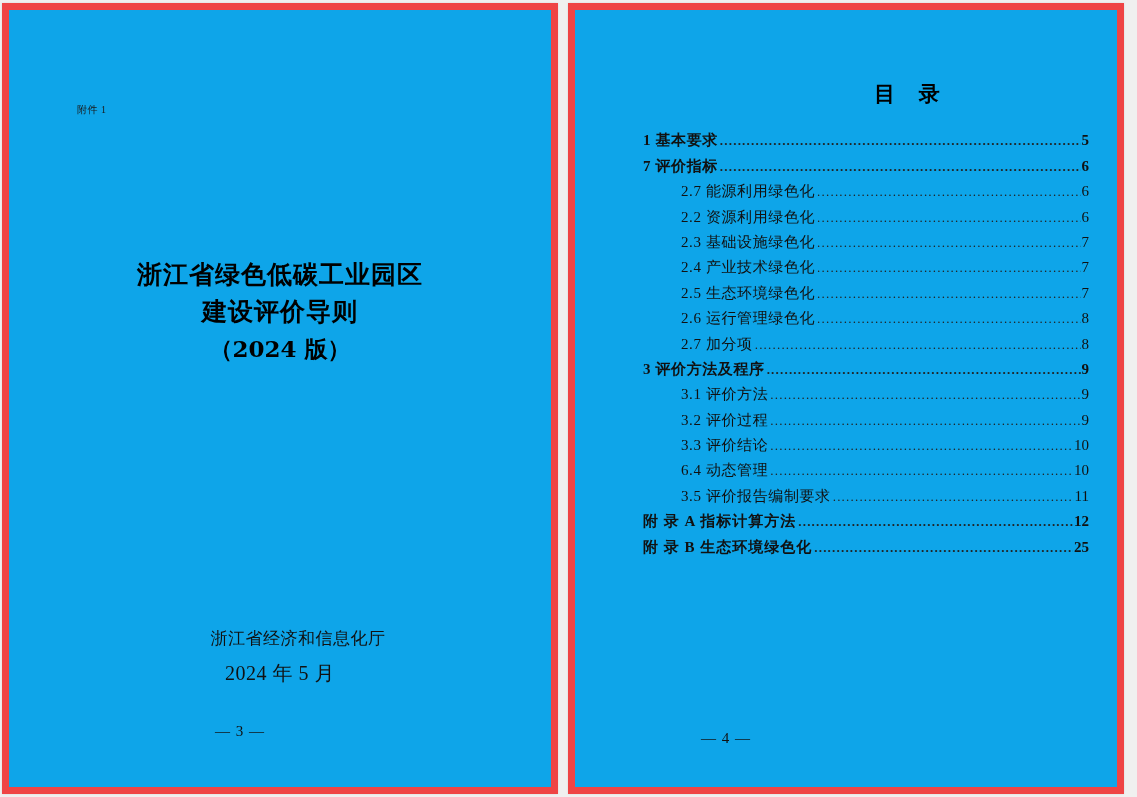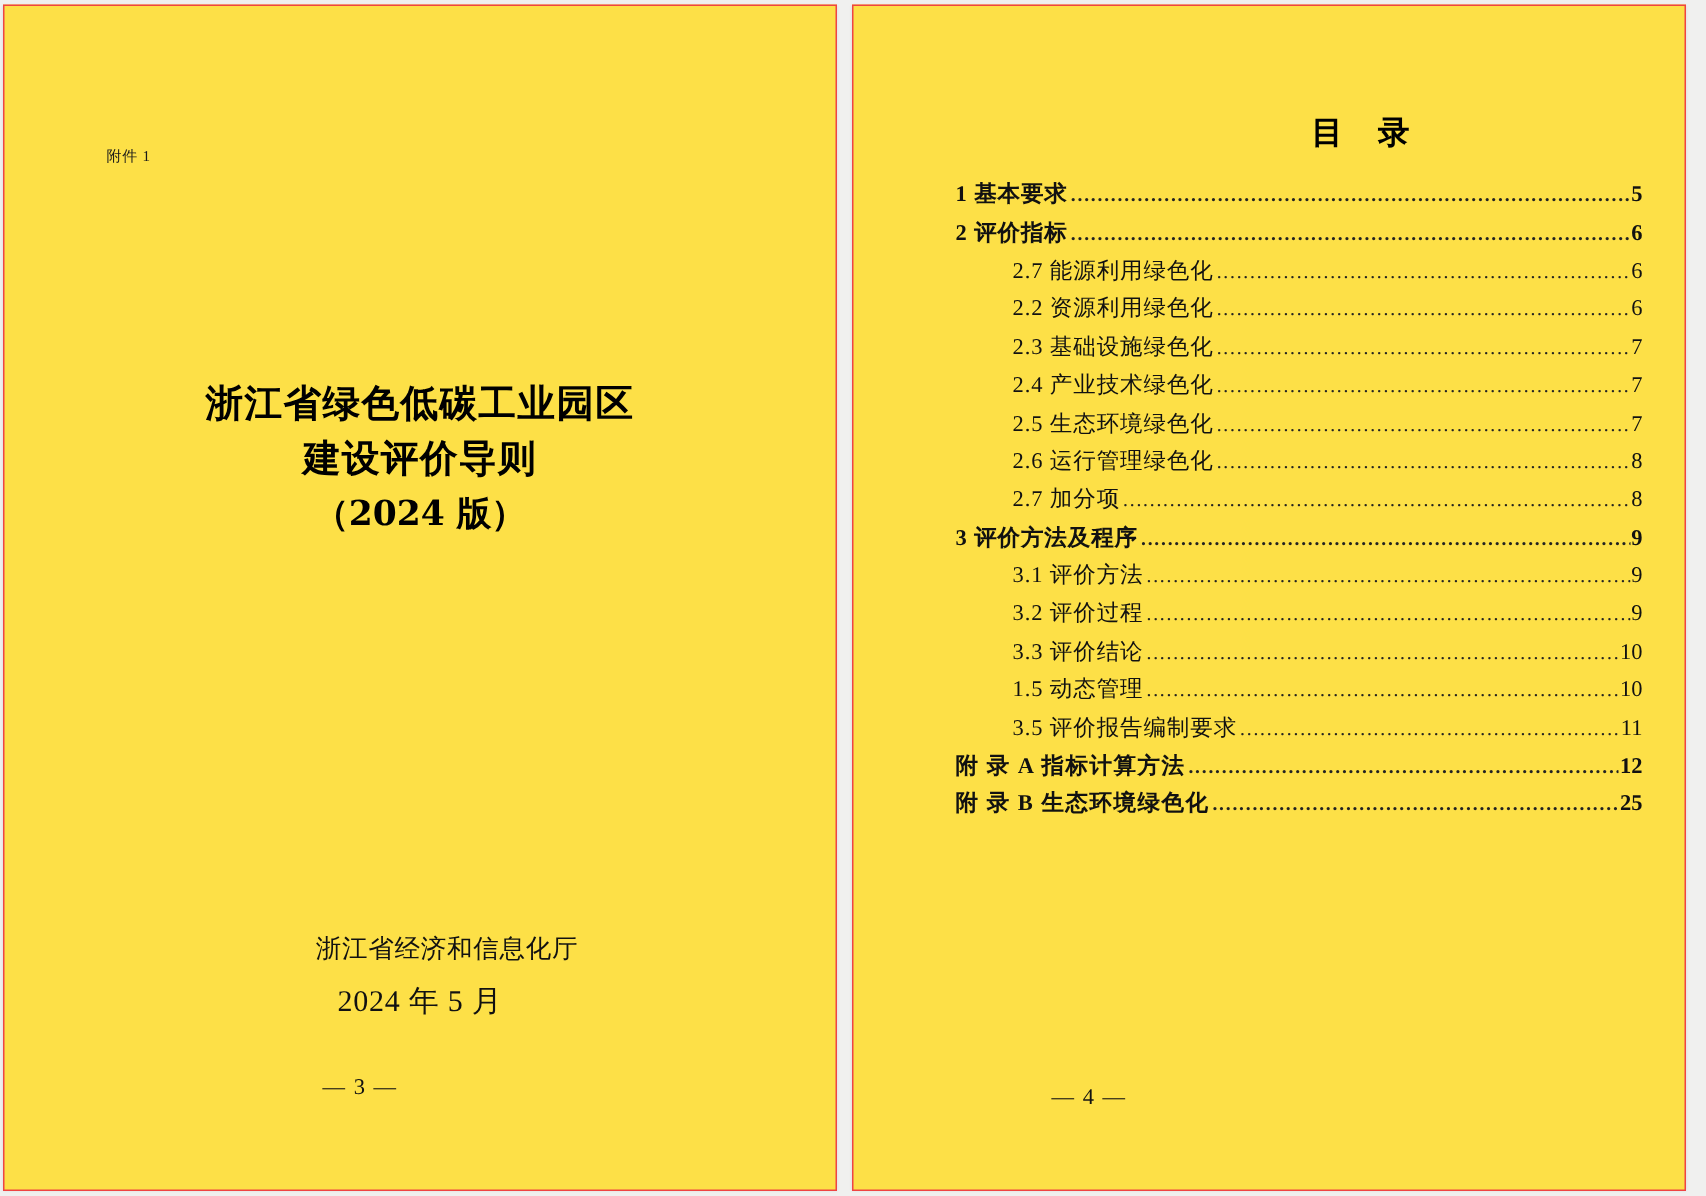--- a/index.html
+++ b/index.html
@@ -22,9 +22,9 @@
   }
   .page {
     position: relative;
-    background: #fde047;
+    background: #0ea5e9;
     box-sizing: border-box;
-    border: 1px solid #ef4444;
+    border: 7px solid #ef4444;
     box-shadow: 0 0 2px rgba(0,0,0,0.10);
   }
   .page-left {

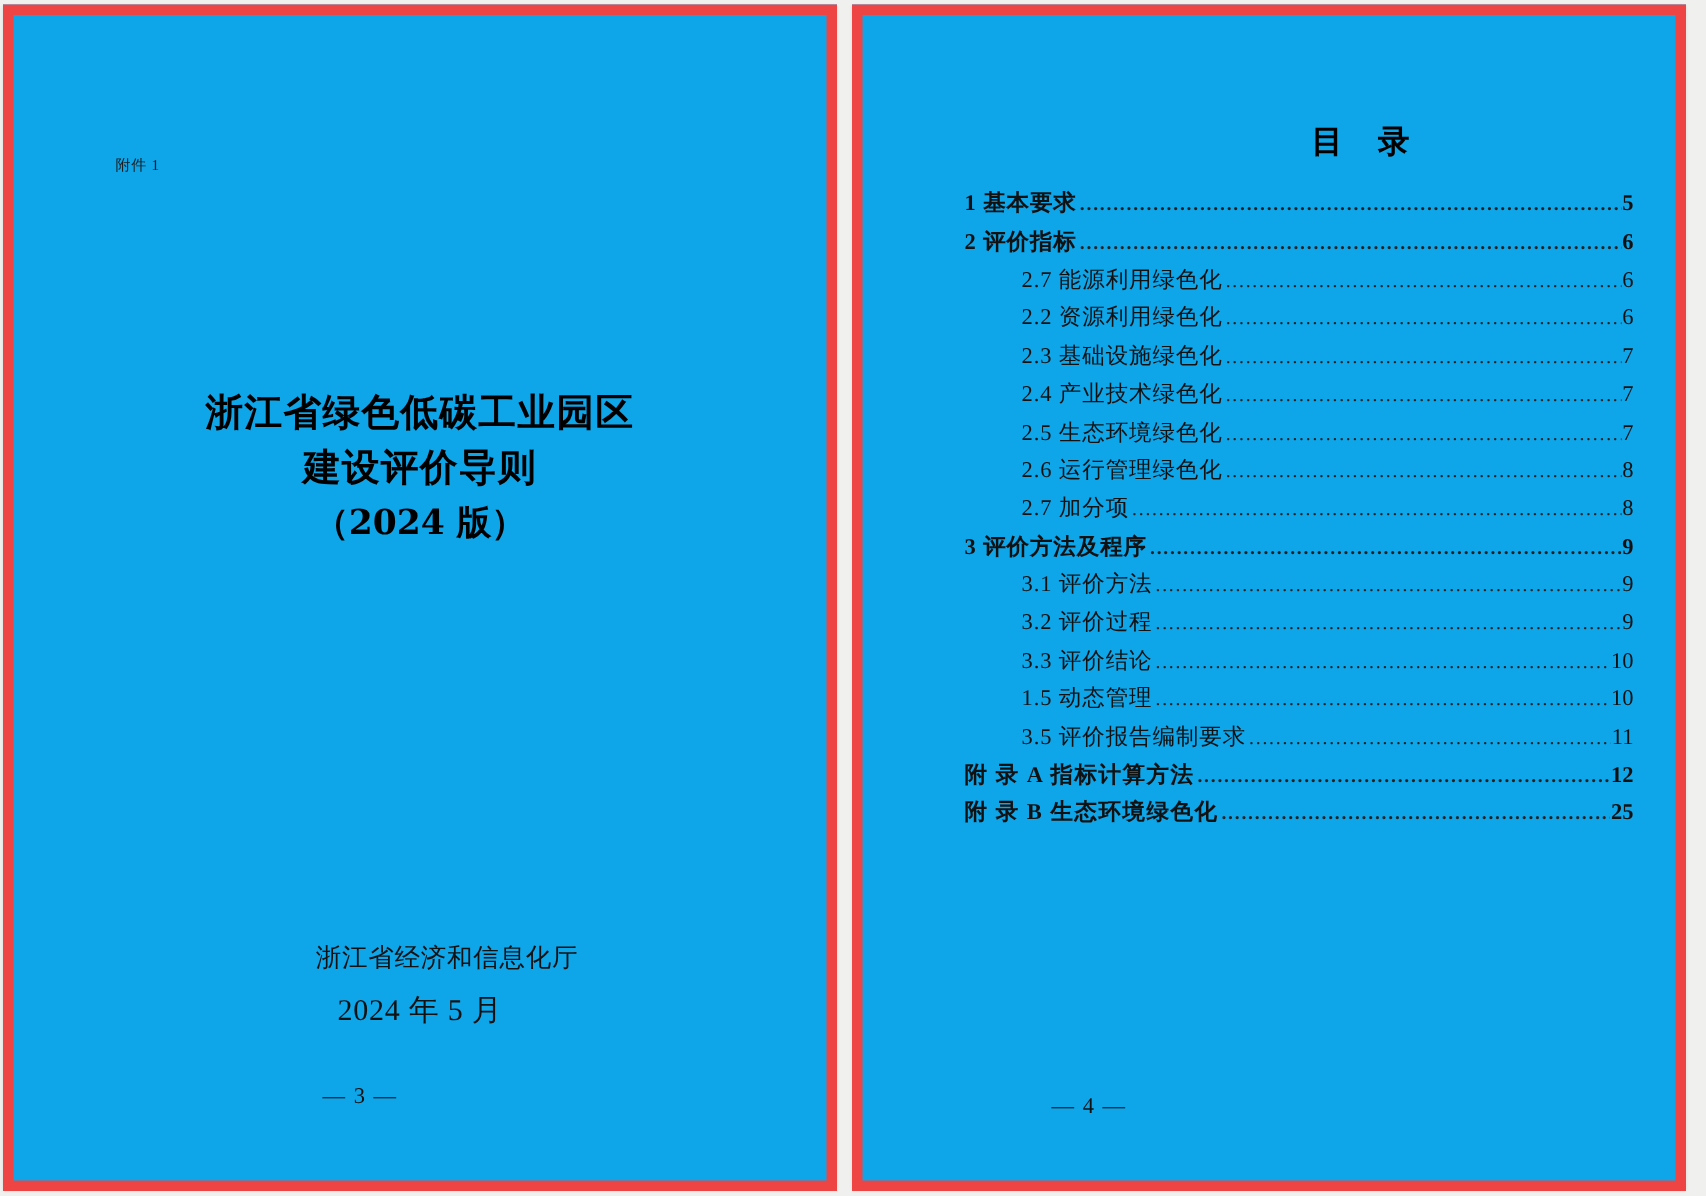--- a/index.html
+++ b/index.html
@@ -130,7 +130,7 @@
   }
   .toc-entry {
     display: flex;
-    align-items: center;
+    align-items: flex-end;
     font-size: 15px;
     line-height: 17px;
     height: 25.4px;

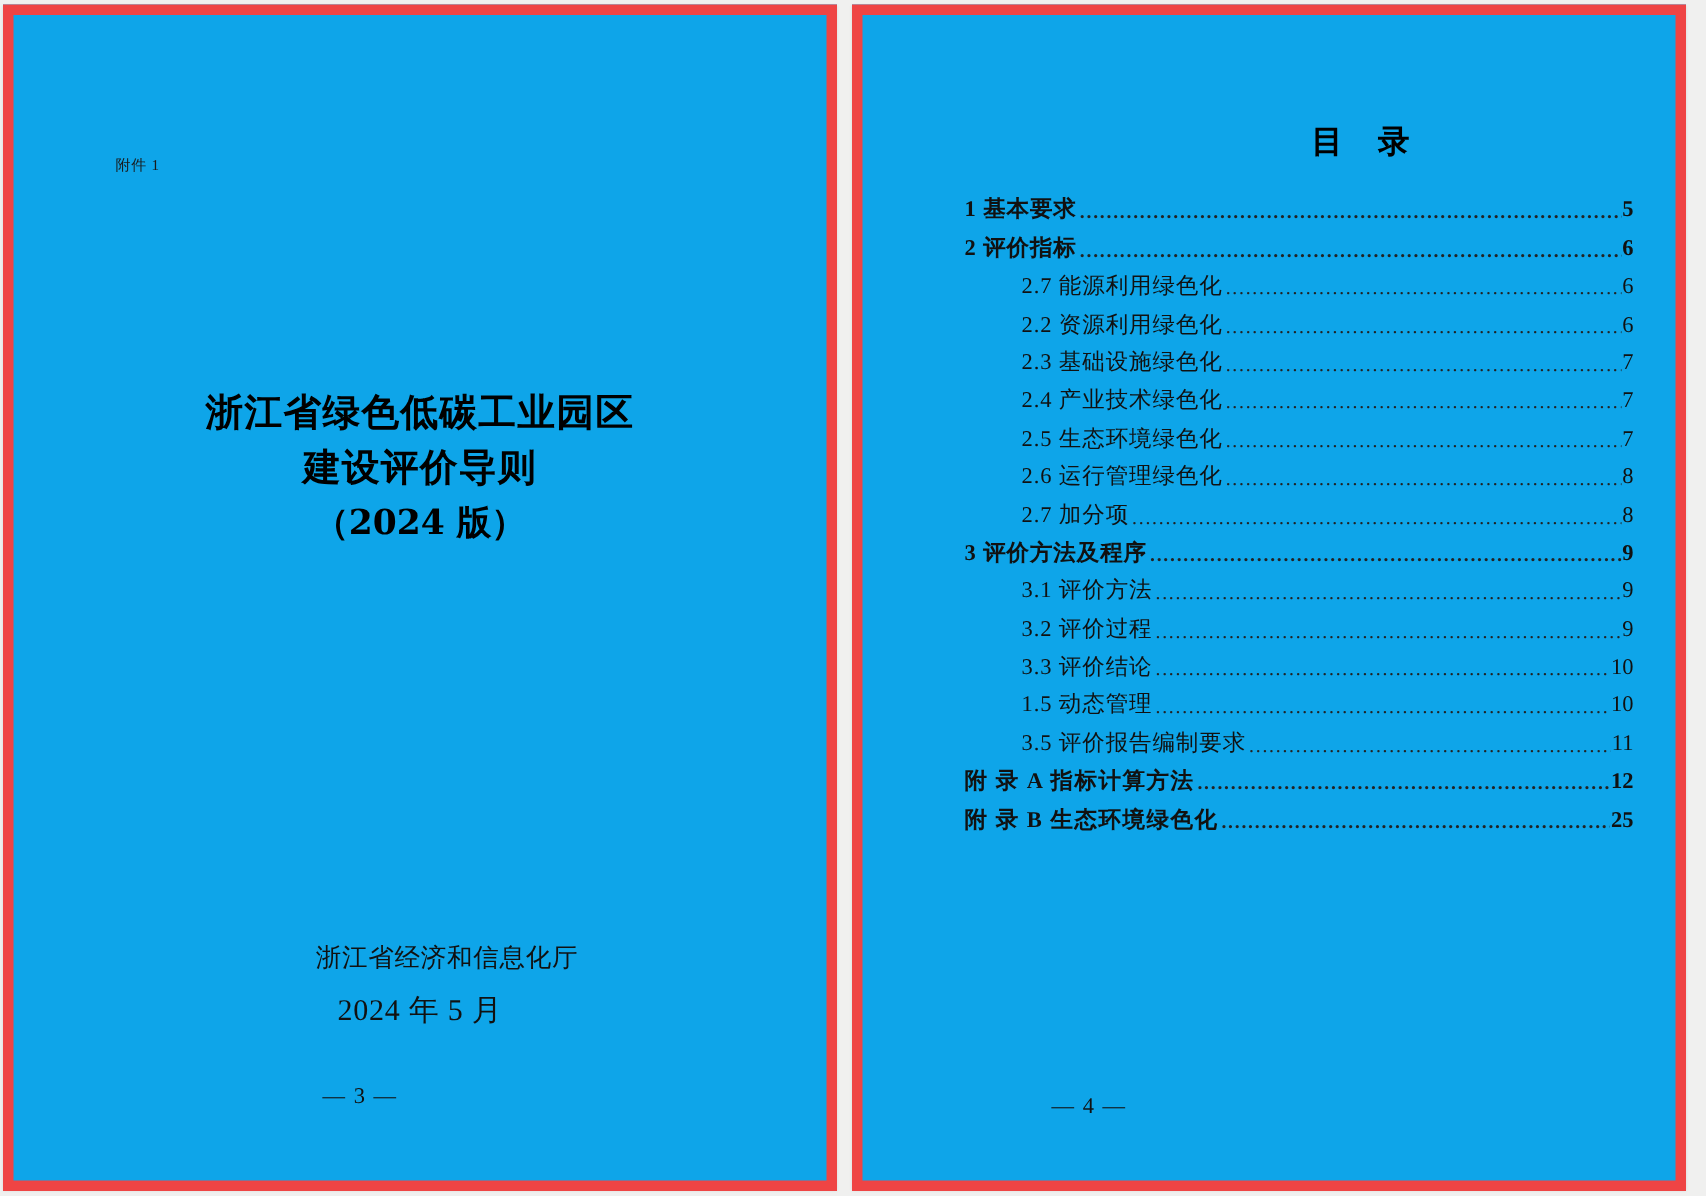--- a/index.html
+++ b/index.html
@@ -204,7 +204,7 @@
           <span class="pnum">5</span>
         </div>
         <div class="toc-entry lvl1">
-          <span class="etext">2 评价指标</span>
+          <span class="etext">7 评价指标</span>
           <span class="dots">........................................................................................................................</span>
           <span class="pnum">6</span>
         </div>

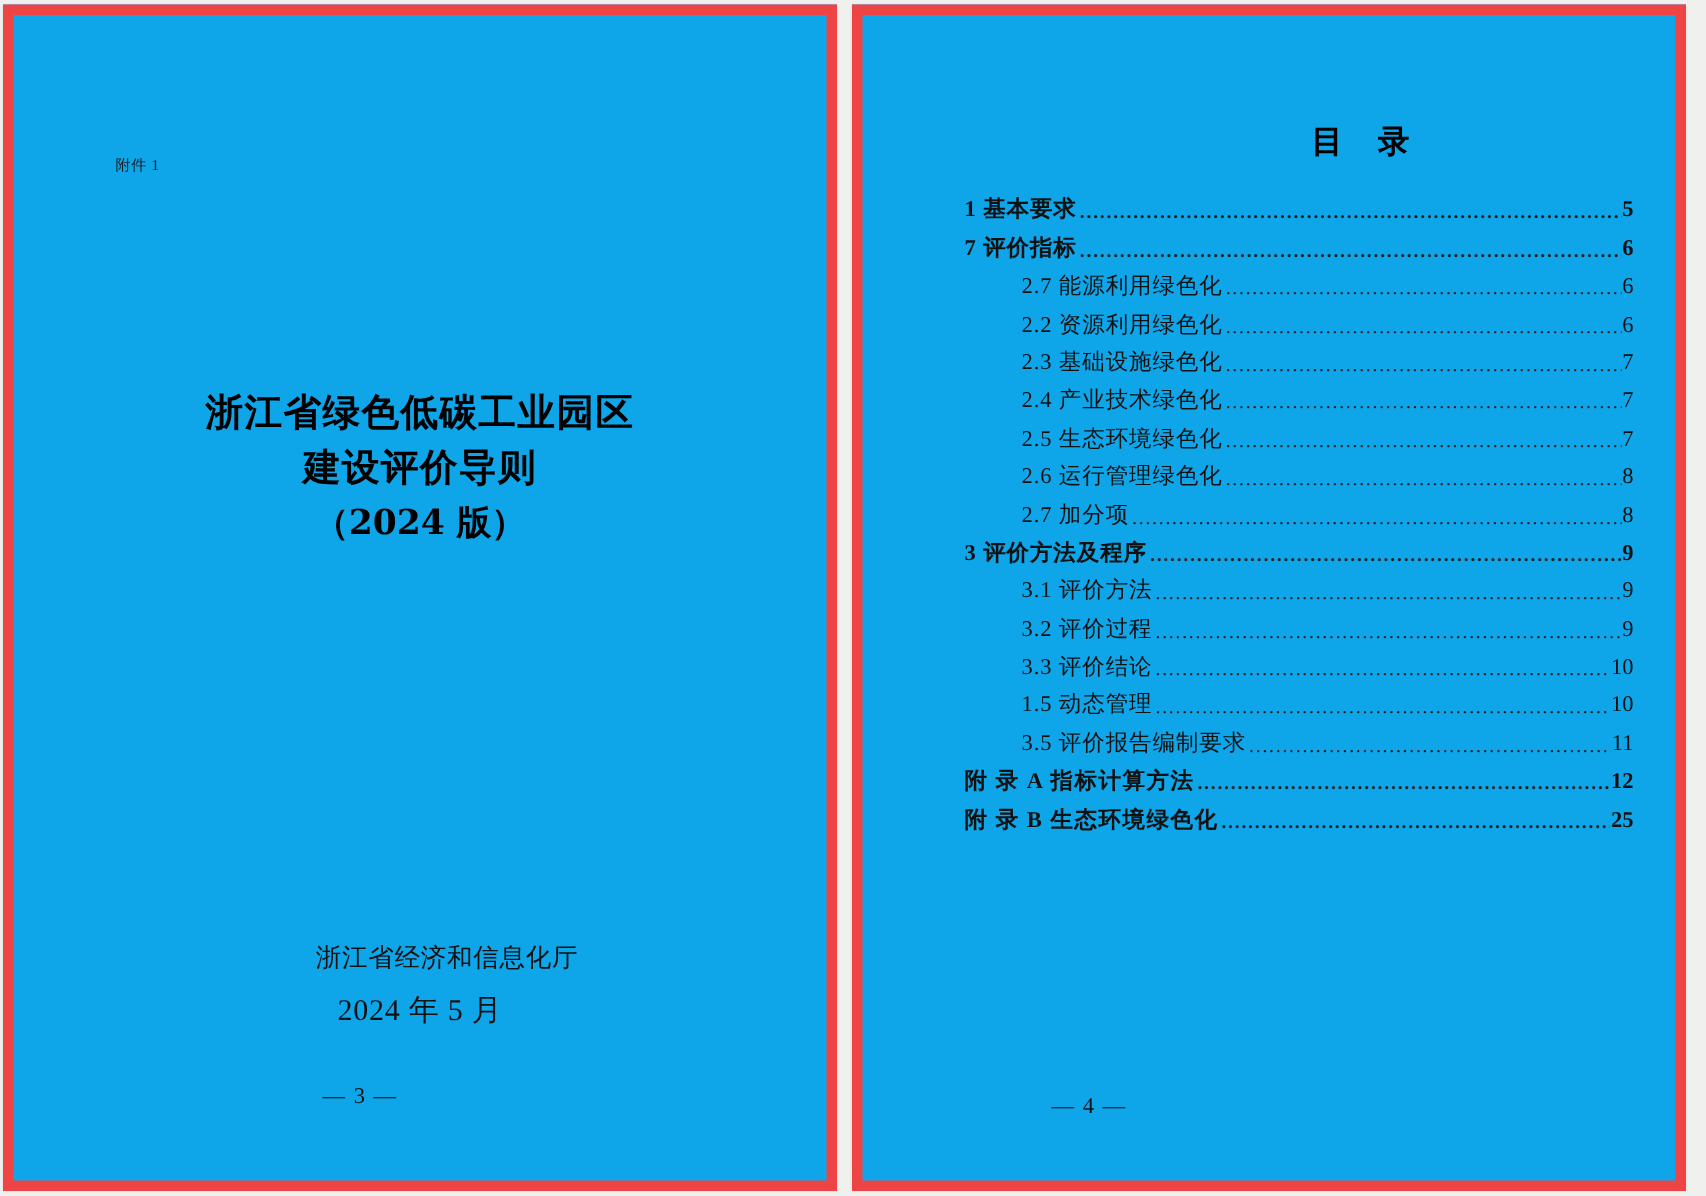--- a/index.html
+++ b/index.html
@@ -264,7 +264,7 @@
           <span class="pnum">10</span>
         </div>
         <div class="toc-entry lvl2">
-          <span class="etext">1.5 动态管理</span>
+          <span class="etext">6.4 动态管理</span>
           <span class="dots">........................................................................................................................</span>
           <span class="pnum">10</span>
         </div>

